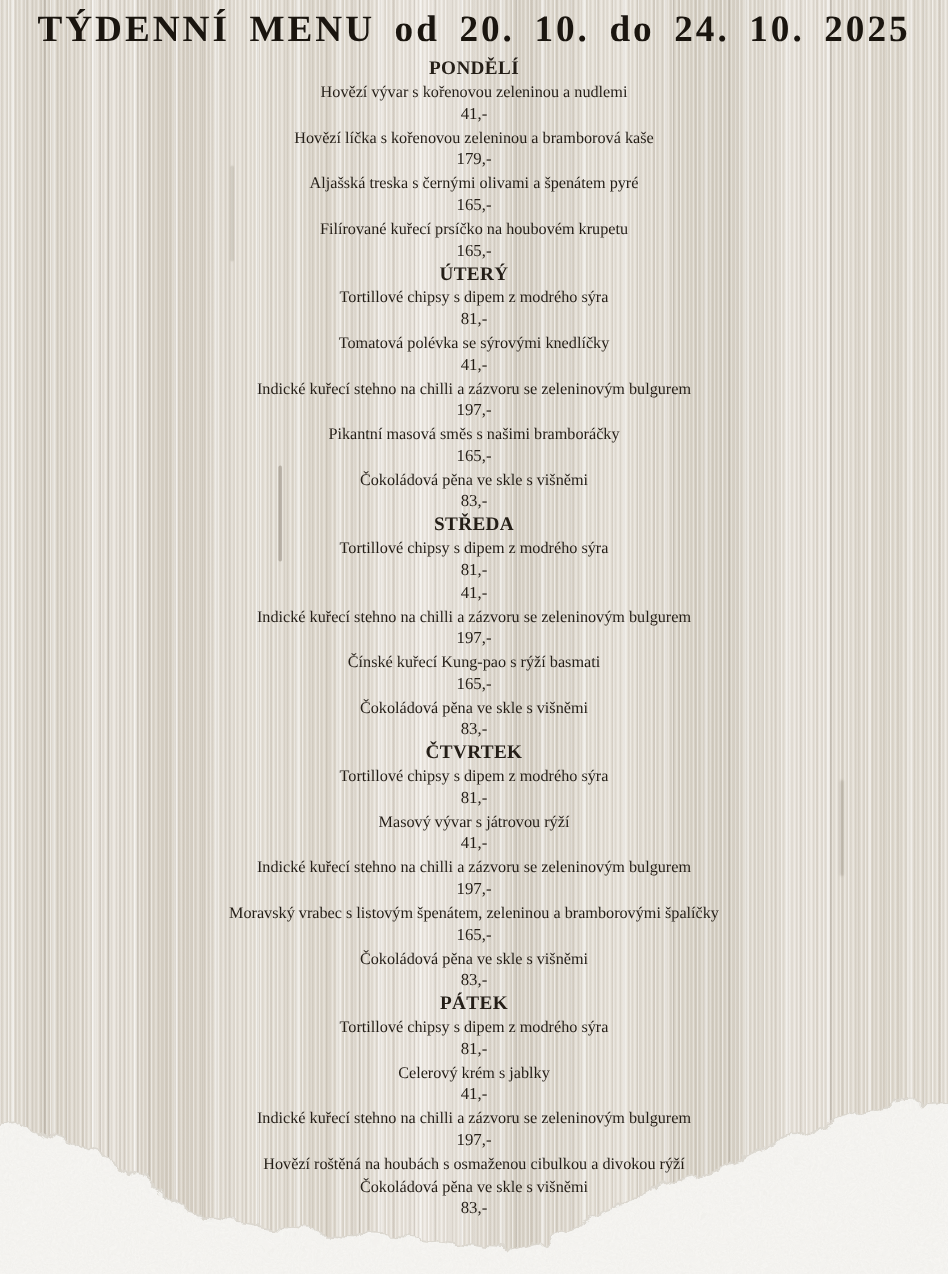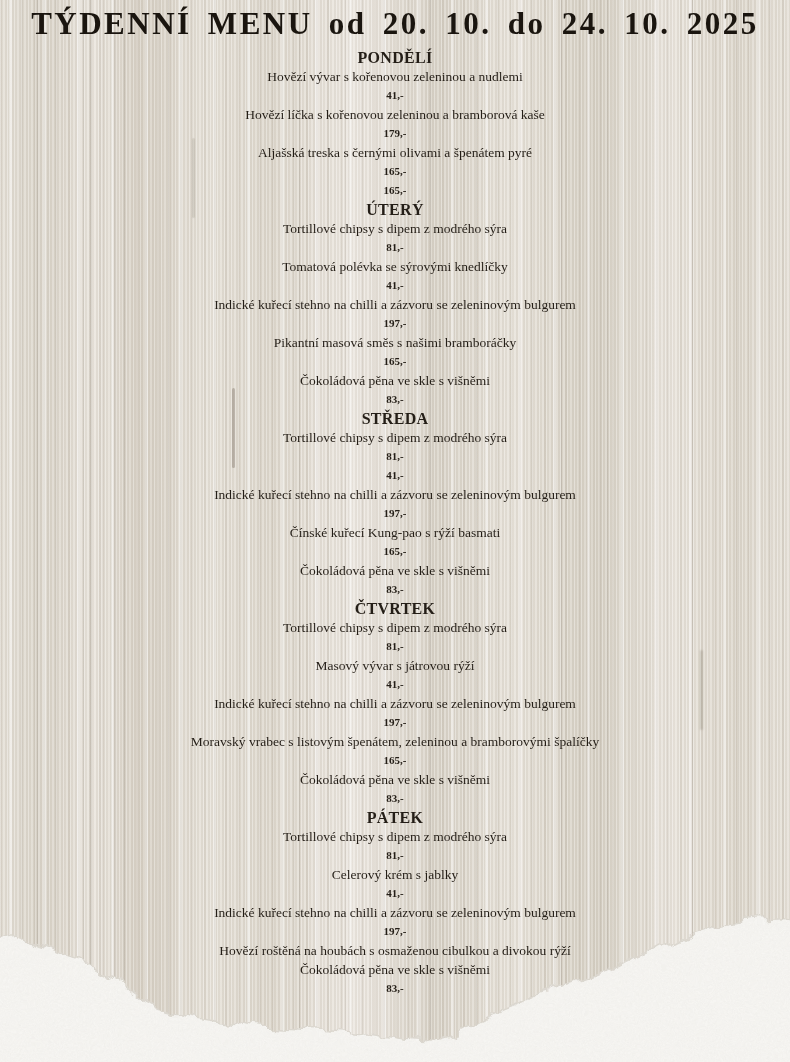--- a/index.html
+++ b/index.html
@@ -73,7 +73,7 @@
   .line { height: 19px; line-height: 19px; white-space: nowrap; }
   .day   { font-weight: 700; font-size: 16px; letter-spacing: .3px; }
   .dish  { font-weight: 400; font-size: 13.5px; }
-  .price { font-weight: 700; font-size: 11px; }
+  .price { font-weight: 400; font-size: 14px; }
 </style>
 </head>
 <body>

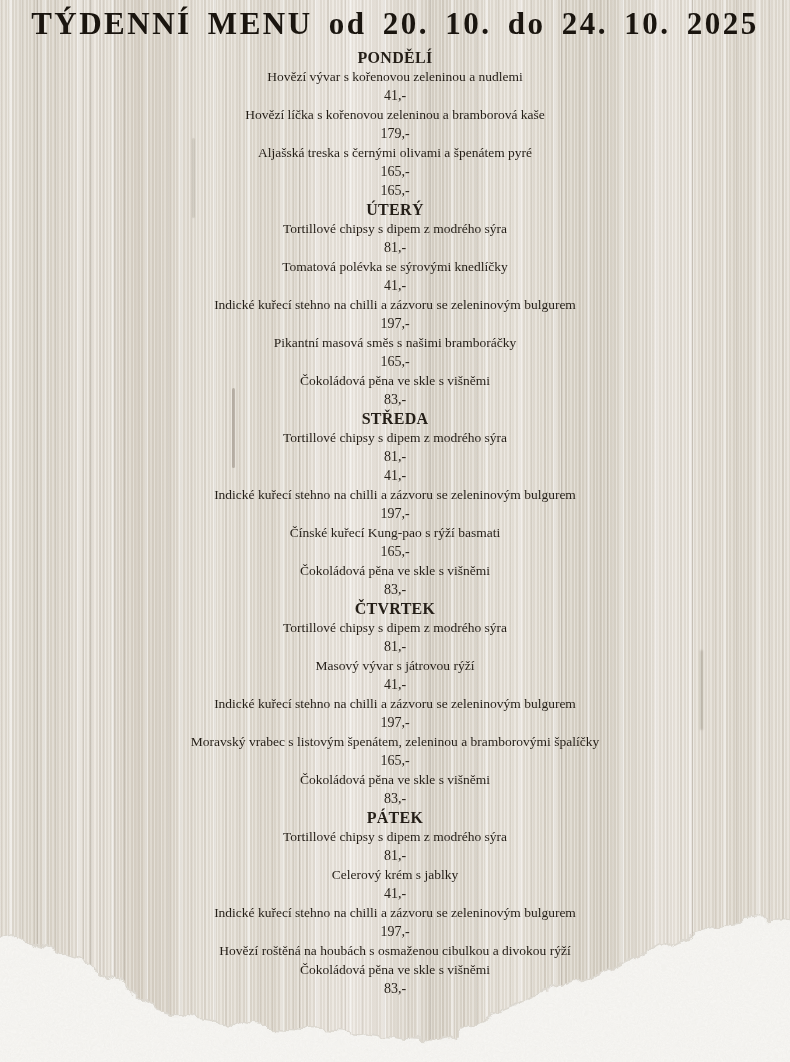--- a/index.html
+++ b/index.html
@@ -117,6 +117,7 @@
       <div class="line price">179,-</div>
       <div class="line dish">Aljašská treska s černými olivami a špenátem pyré</div>
       <div class="line price">165,-</div>
+      <div class="line dish">Filírované kuřecí prsíčko na houbovém krupetu</div>
       <div class="line price">165,-</div>
       <div class="line day">ÚTERÝ</div>
       <div class="line dish">Tortillové chipsy s dipem z modrého sýra</div>

